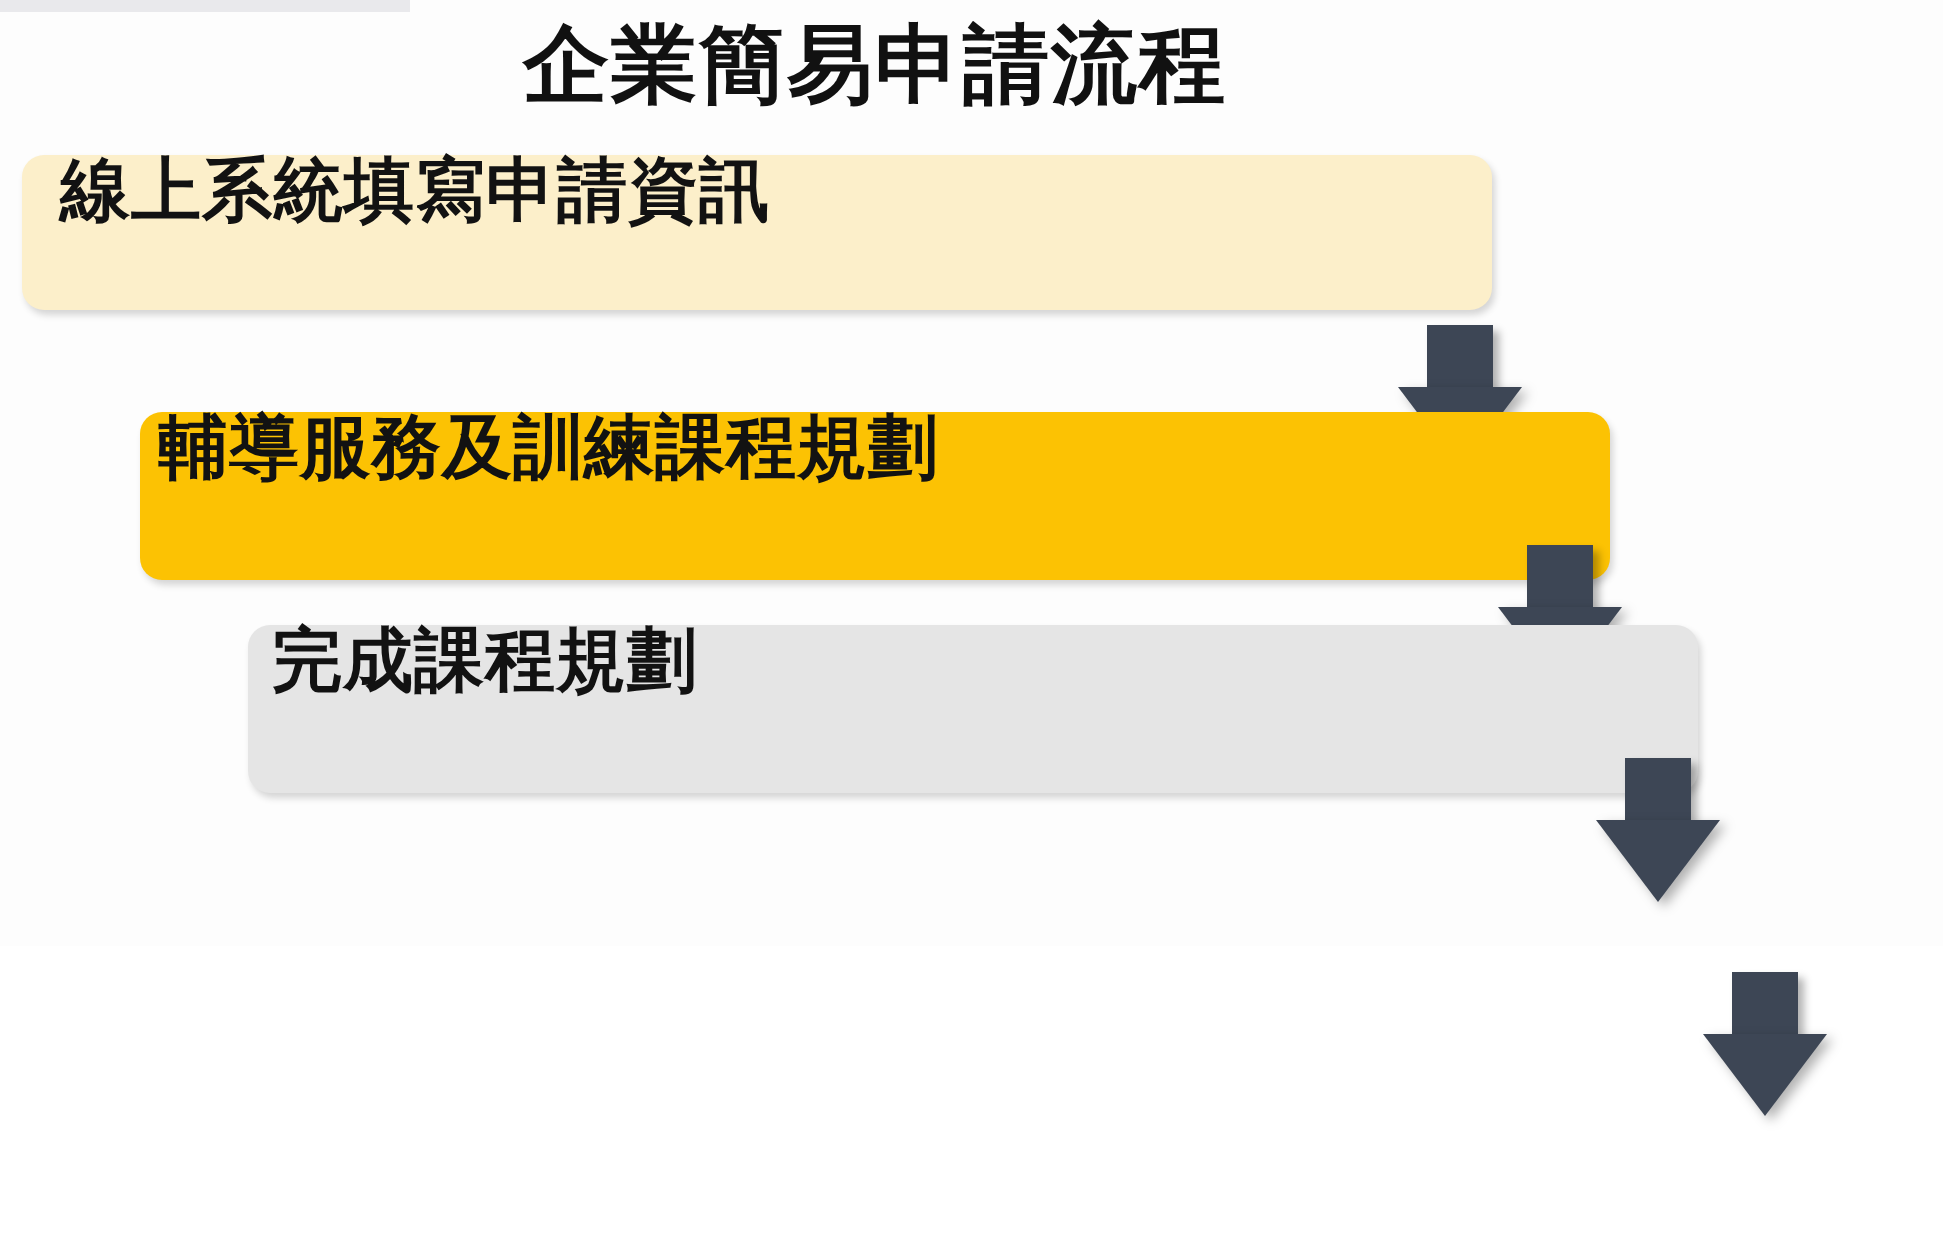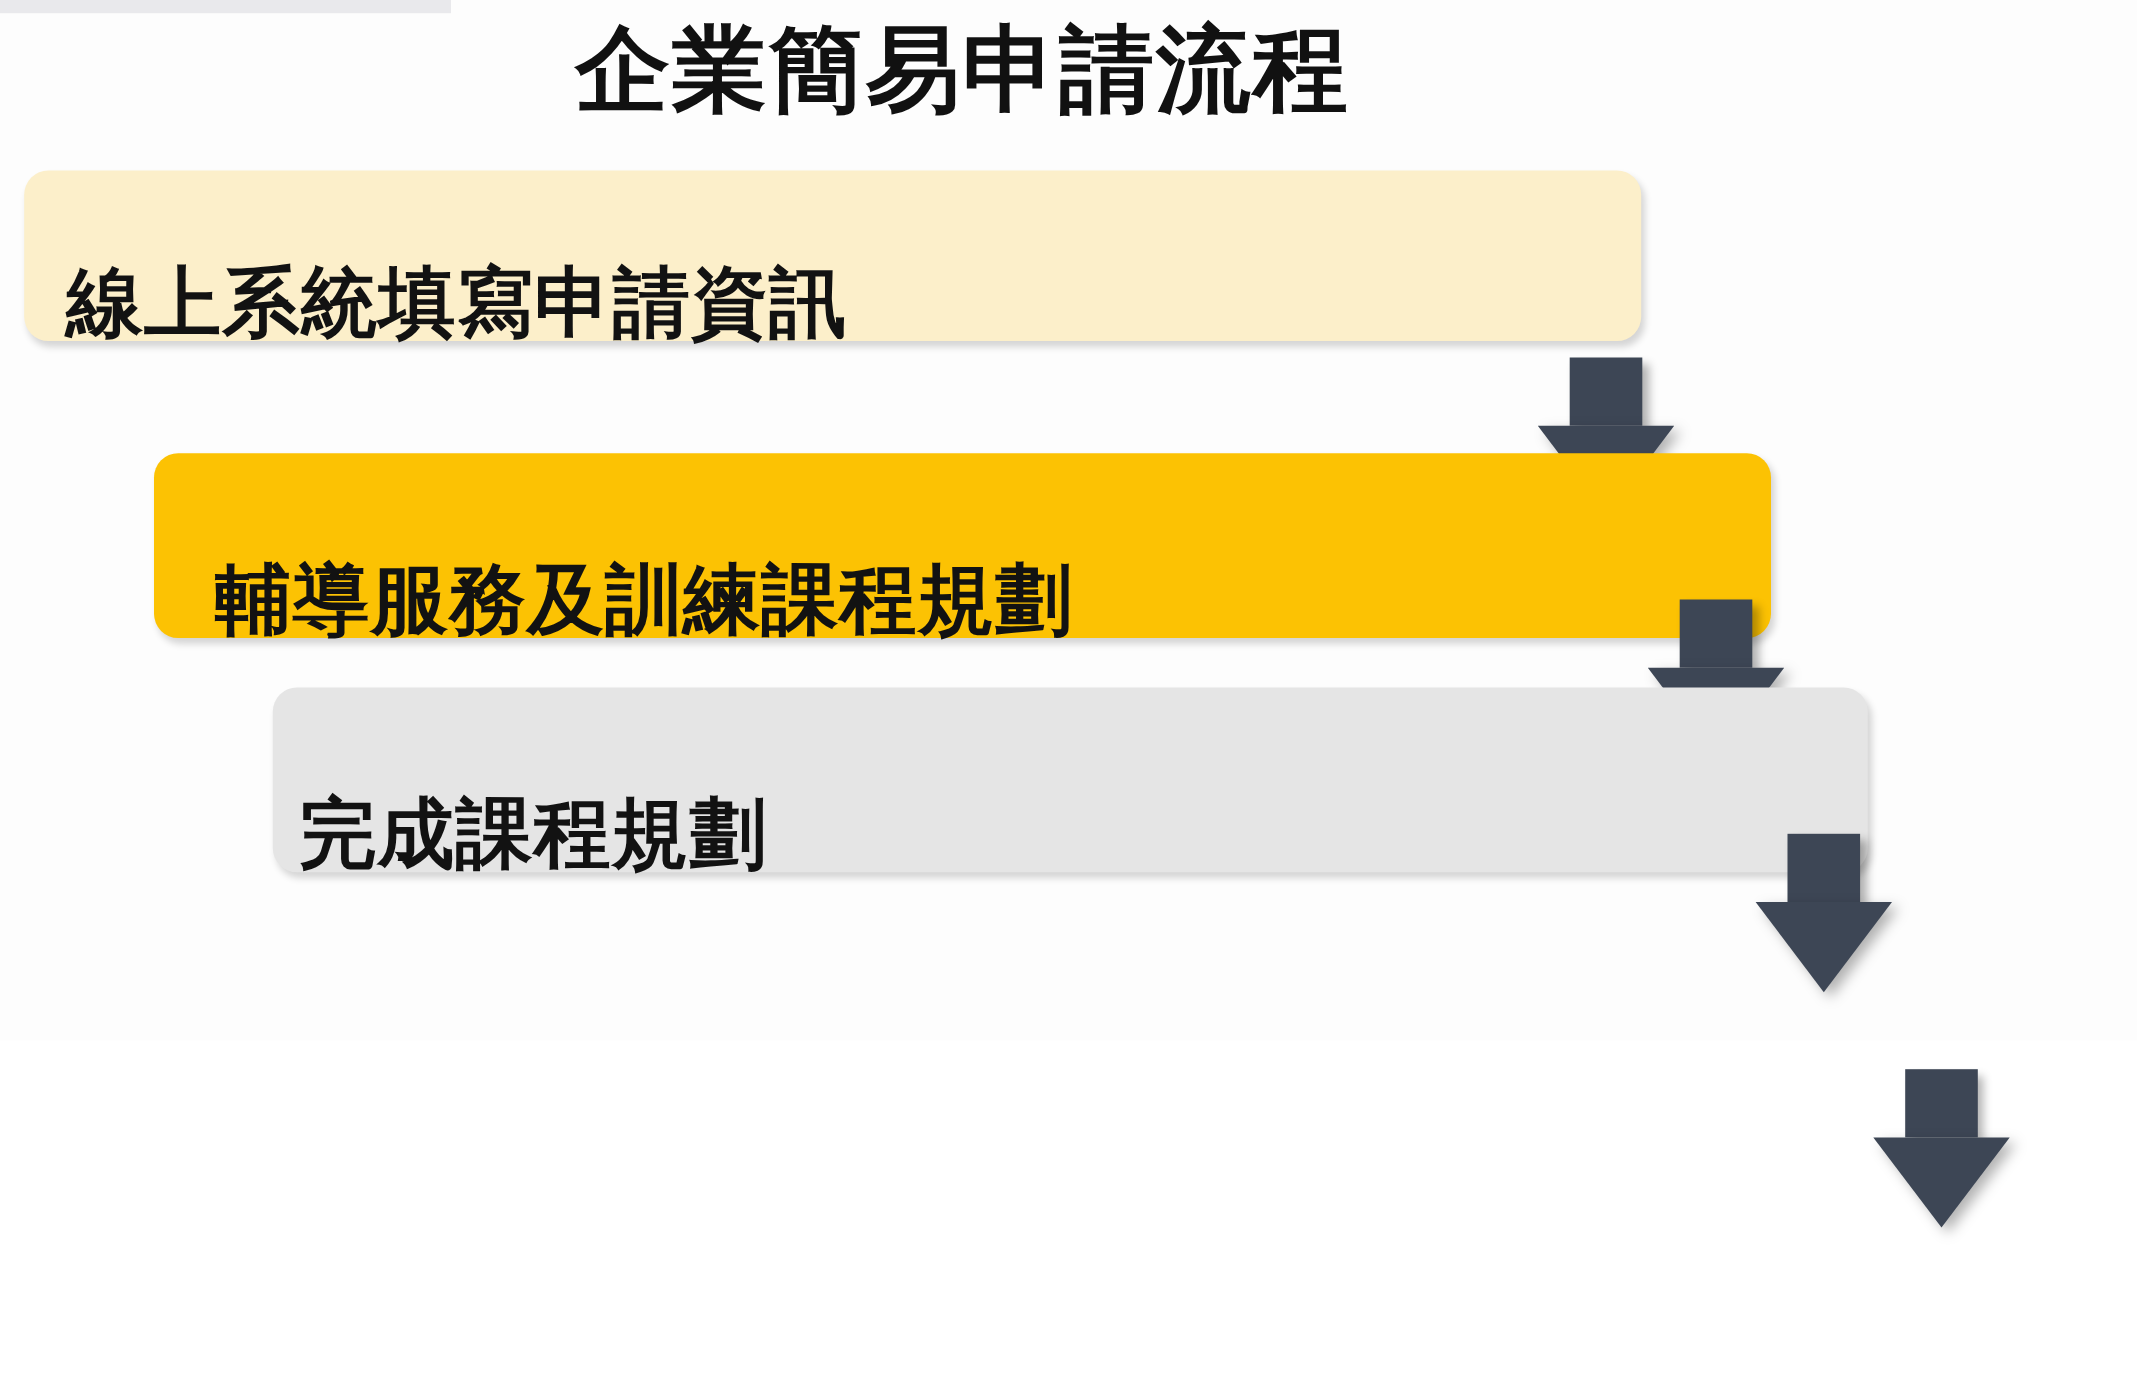--- a/index.html
+++ b/index.html
@@ -59,7 +59,7 @@
     border-radius: 22px;
     box-shadow: 3px 5px 7px rgba(0,0,0,0.16);
     display: flex;
-    align-items: flex-end;
+    align-items: flex-start;
     box-sizing: border-box;
   }
   .step-box .step-label {

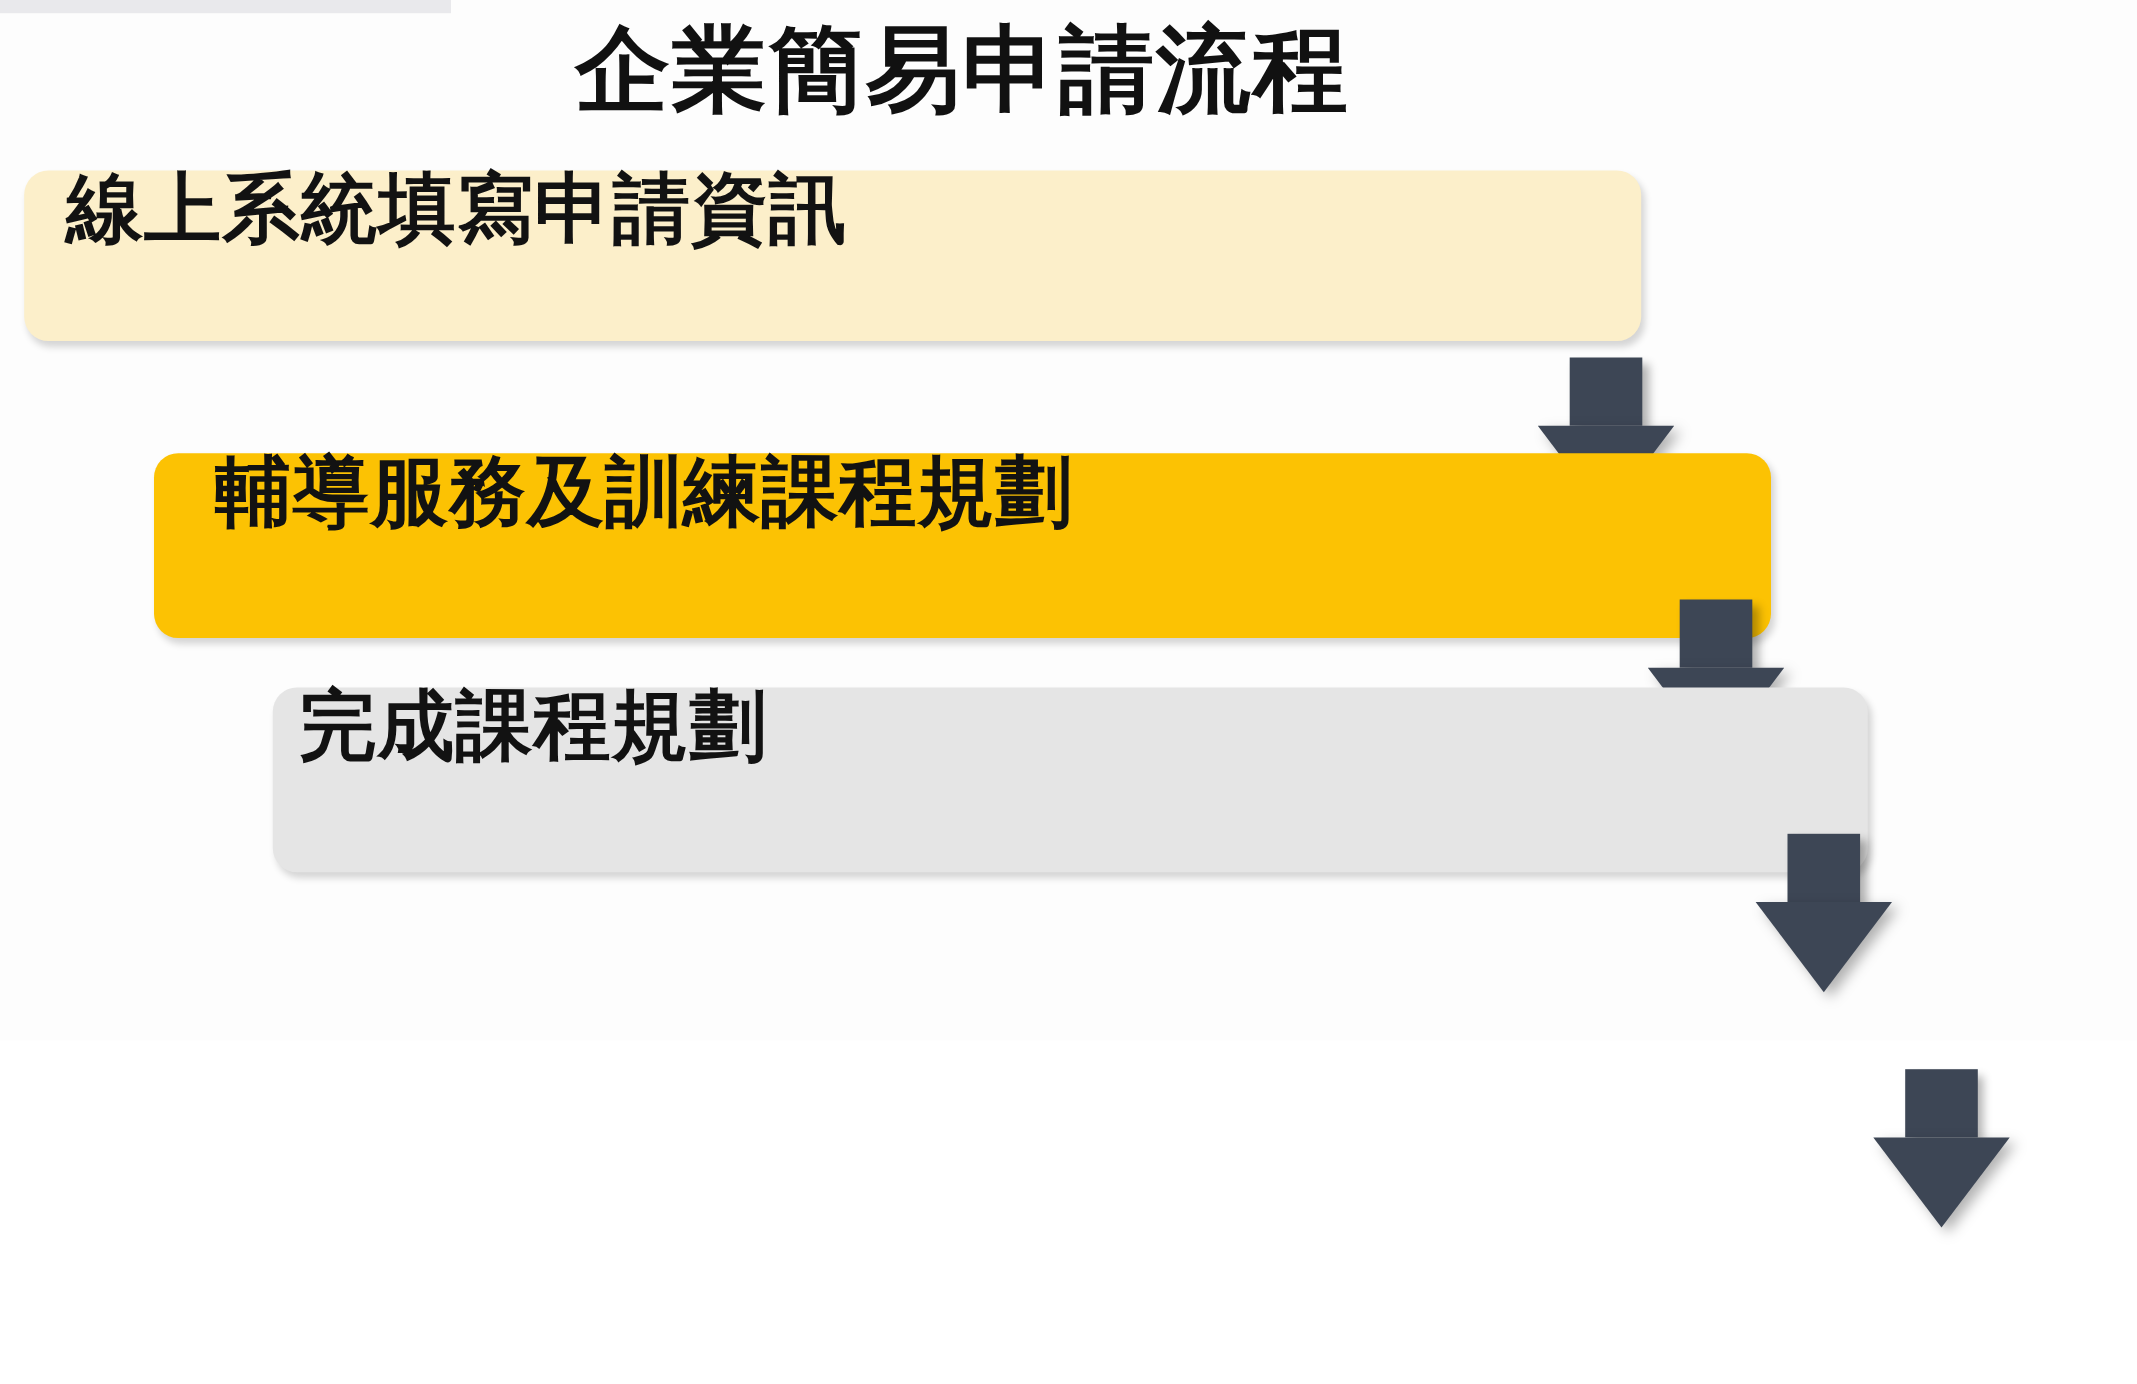--- a/index.html
+++ b/index.html
@@ -80,7 +80,7 @@
   .step-2 {
     left: 140px; top: 412px;  width: 1470px; height: 168px;
     background: #fcc203;
-    padding-left: 55px;
+    padding-left: 18px;
   }
   .step-3 {
     left: 248px; top: 625px;  width: 1450px; height: 168px;

